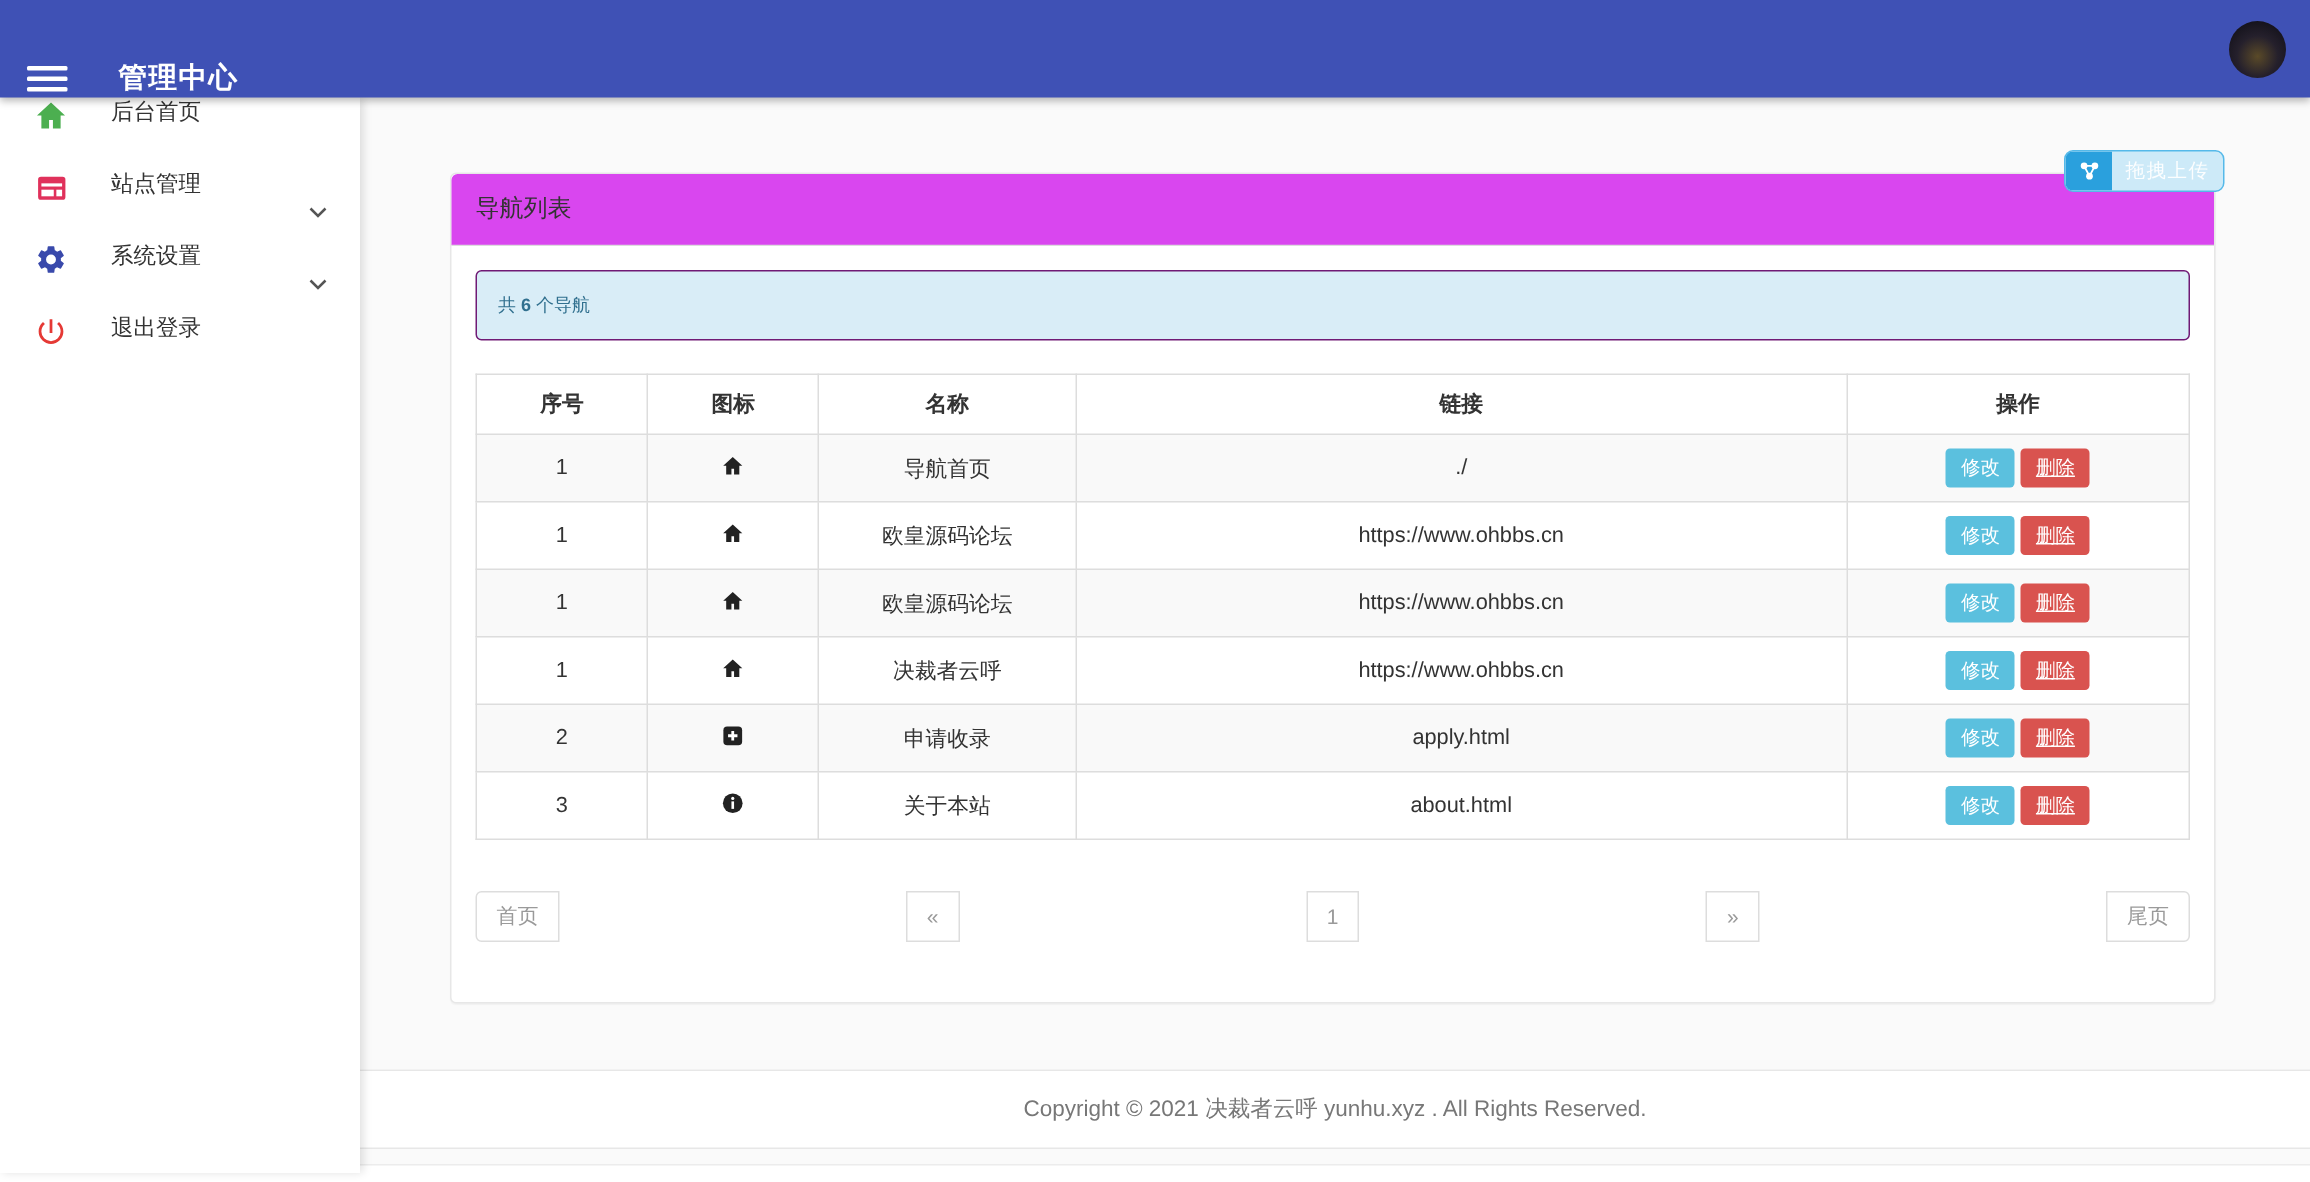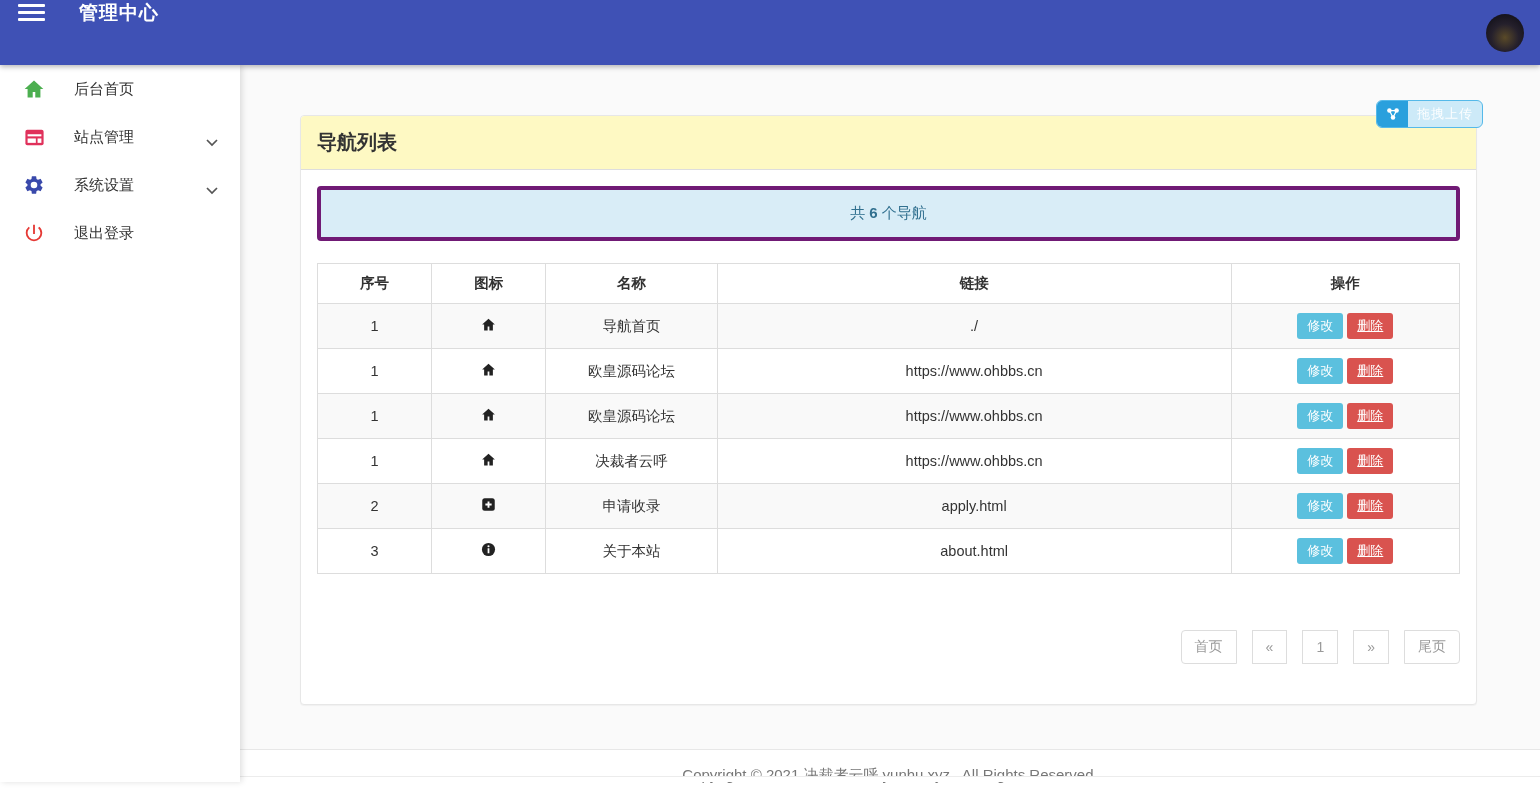--- a/index.html
+++ b/index.html
@@ -11,7 +11,7 @@
   
   .header{
     position:absolute; top:0; left:0; width:1540px; height:65px;
-    background:#3f51b5; color:#fff; display:flex; align-items:flex-start;
+    background:#3f51b5; color:#fff; display:flex; align-items:flex-end;
     z-index:30; box-shadow:0 2px 5px rgba(0,0,0,.28);
   }
   .hamburger{ margin-left:18px; width:28px; cursor:pointer; background:none; border:none; }

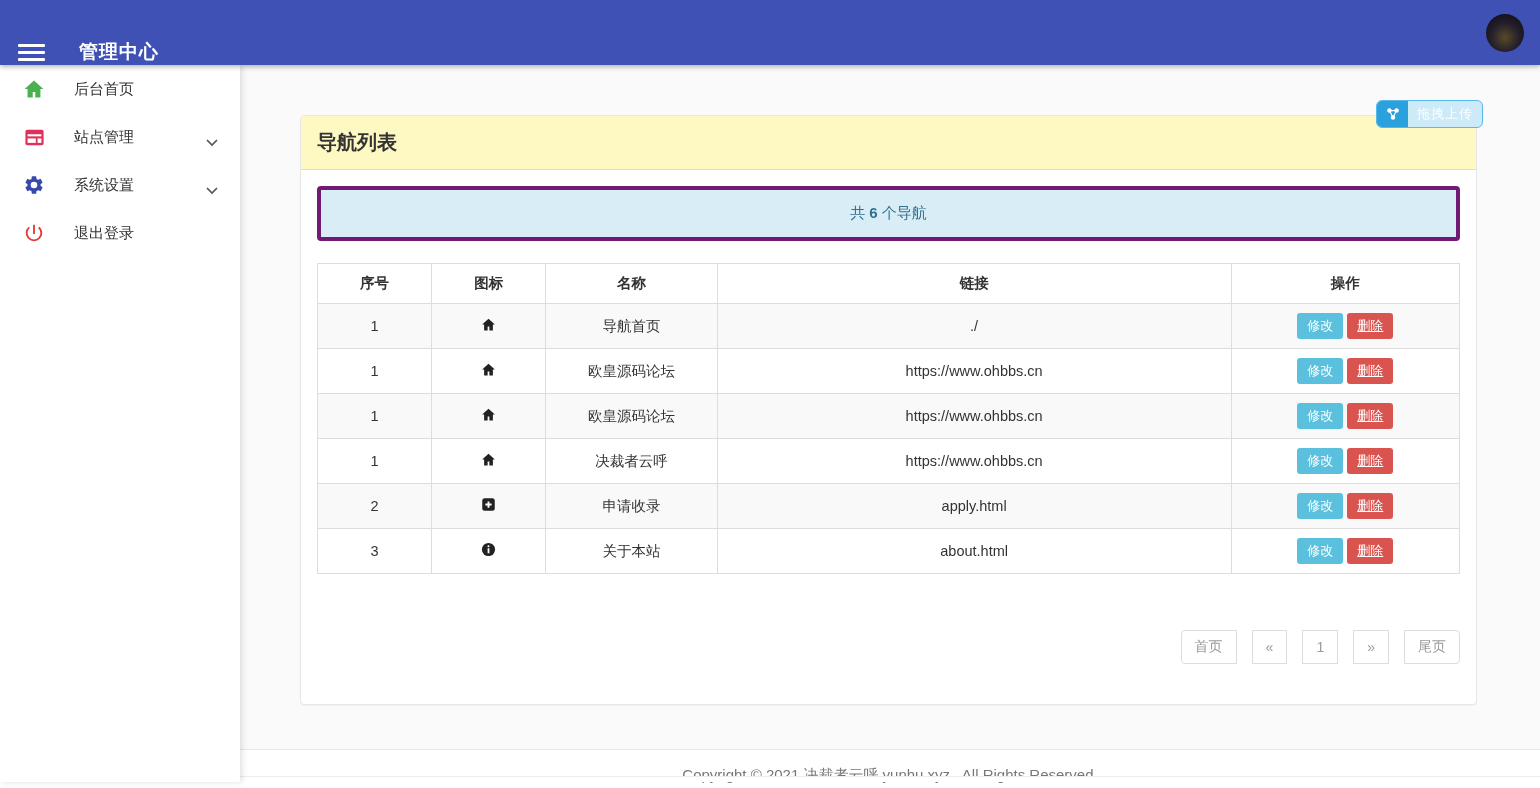--- a/index.html
+++ b/index.html
@@ -28,7 +28,7 @@
     background:#fff; box-shadow:2px 0 6px rgba(0,0,0,.13); z-index:20;
   }
   .side-item{
-    height:48px; display:flex; align-items:center; padding:0 16px;
+    height:48px; display:flex; padding:0 16px;
     font-size:15px; color:#333; cursor:pointer; position:relative; background:#fff;
   }
   .side-item.active{ background:#ebebeb; }

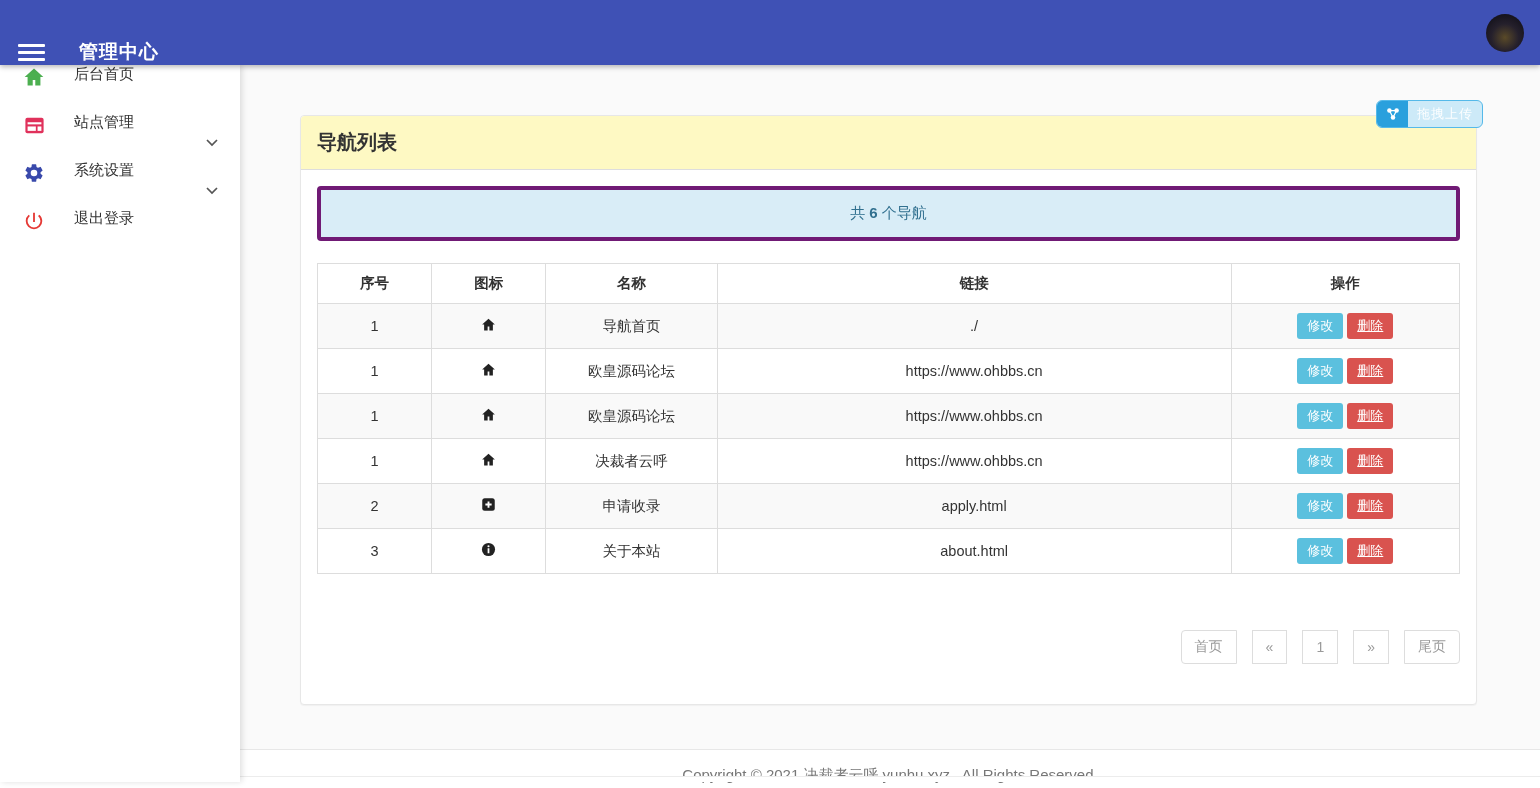--- a/index.html
+++ b/index.html
@@ -51,8 +51,8 @@
     box-shadow:0 1px 1px rgba(0,0,0,.04);
   }
   .card-header{
-    background:#fef9c3; border-bottom:1px solid #ddd; padding:13px 16px;
-    font-weight:bold; font-size:20px; color:#333; border-radius:4px 4px 0 0;
+    background:#d946ef; border-bottom:1px solid #ddd; padding:13px 16px;
+    font-weight:normal; font-size:16px; color:#333; border-radius:4px 4px 0 0;
   }
   .card-body{ padding:16px 16px 40px; }
   .alert-info{

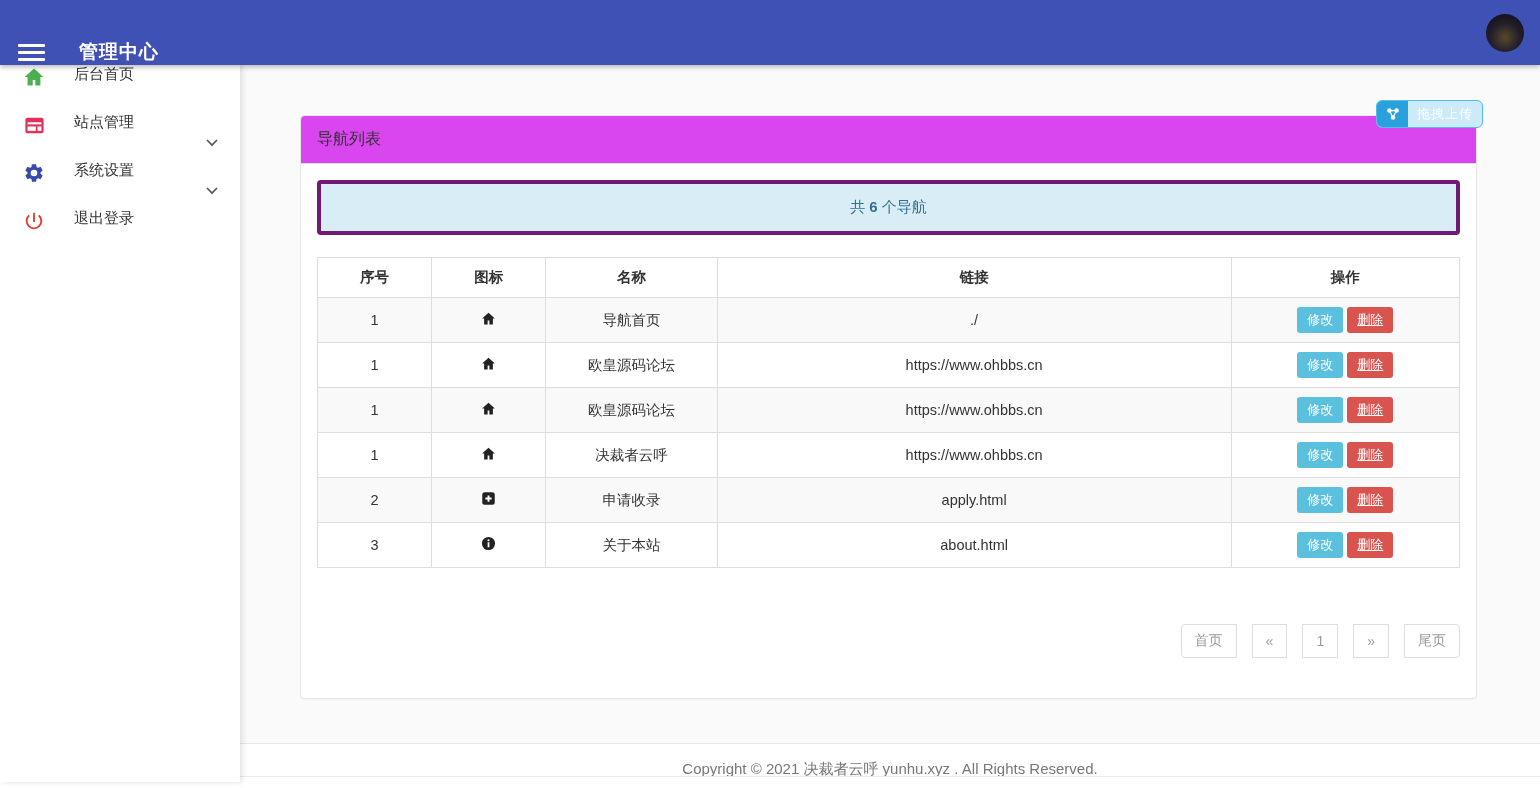--- a/index.html
+++ b/index.html
@@ -56,8 +56,8 @@
   }
   .card-body{ padding:16px 16px 40px; }
   .alert-info{
-    background:#d9edf7; border:4px solid #701a75; color:#31708f; border-radius:4px;
-    text-align:center; padding:14px; font-size:15px; margin-bottom:22px;
+    background:#d9edf7; border:1px solid #701a75; color:#31708f; border-radius:4px;
+    padding:14px; font-size:12px; margin-bottom:22px;
   }
   .alert-info b{ font-weight:bold; }
   

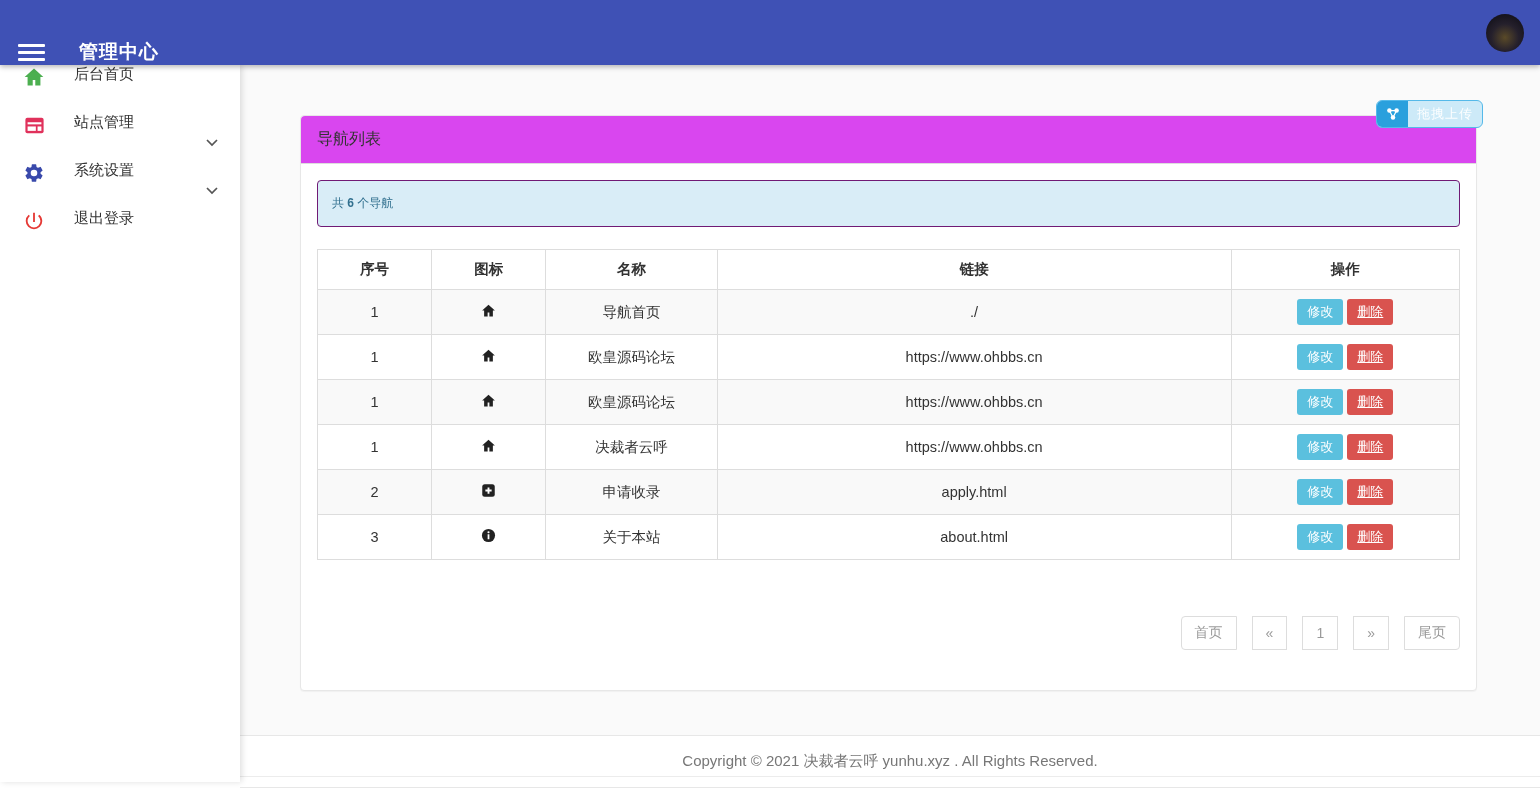--- a/index.html
+++ b/index.html
@@ -74,7 +74,7 @@
   .btn-edit{ background:#5bc0de; }
   .btn-del{ background:#d9534f;text-decoration:underline; }
   
-  .pager{ display:flex; justify-content:flex-end; margin-top:56px;gap:16px; }
+  .pager{ display:flex; justify-content:space-between; margin-top:34px;gap:16px; }
   .page-btn{
     border:1px solid #ddd; background:#fff; color:#9a9a9a; padding:7px 13px;
     font-size:14px; margin-left:-1px; cursor:pointer; font-family:inherit;

